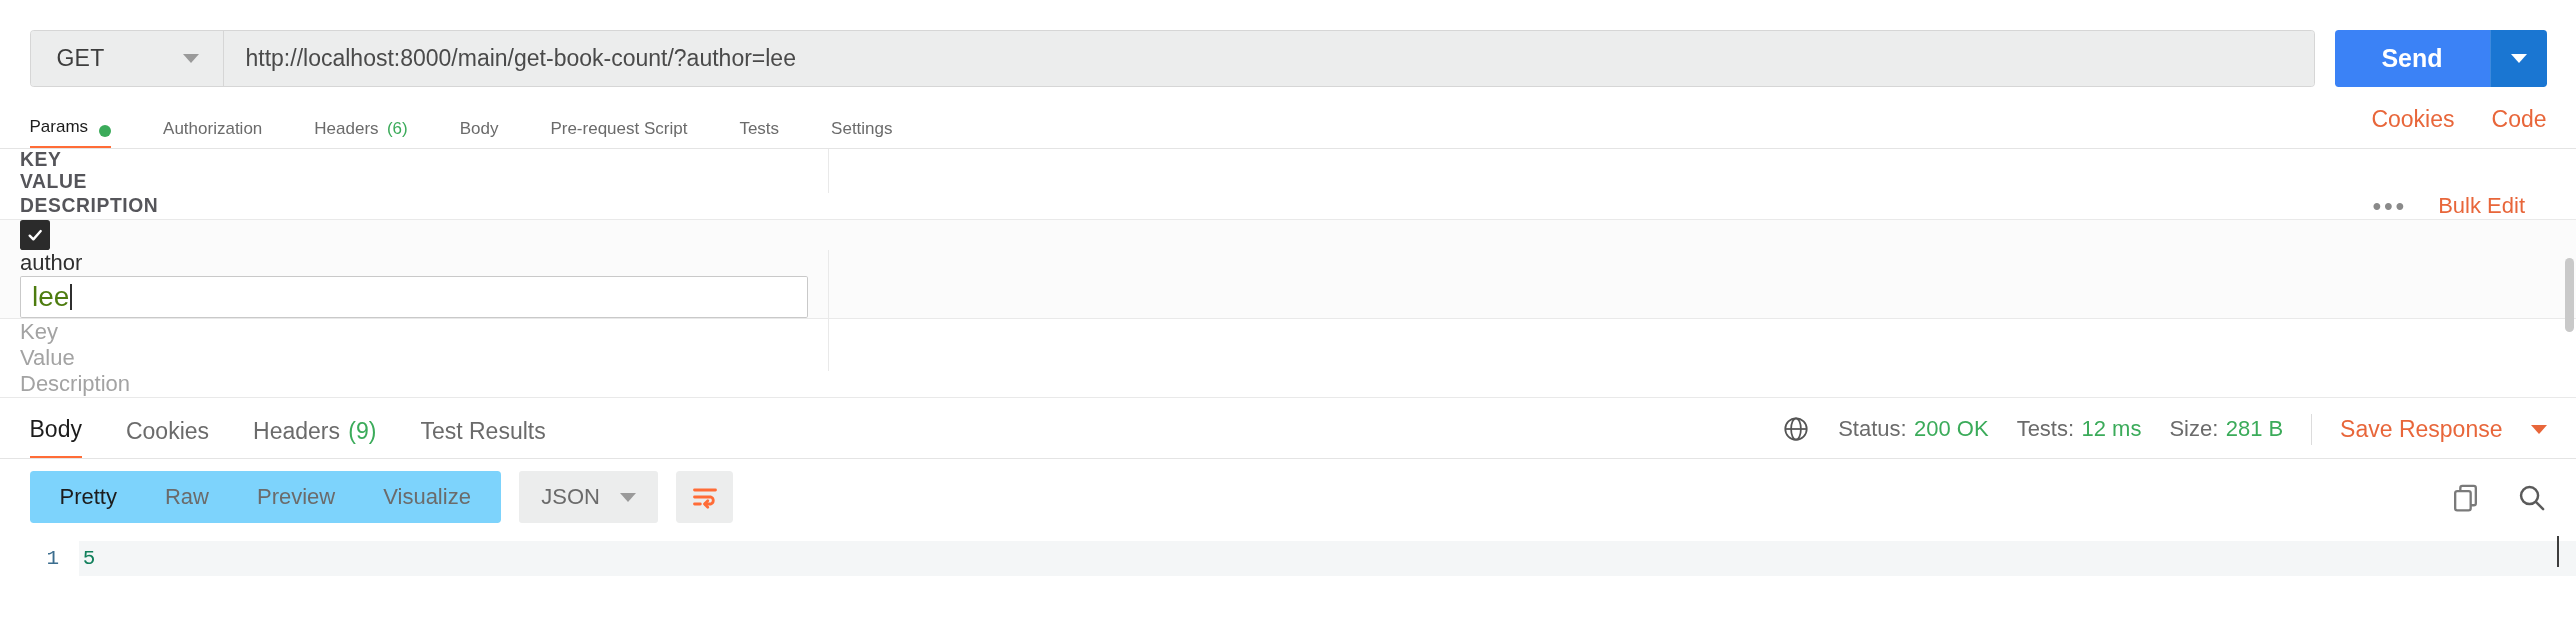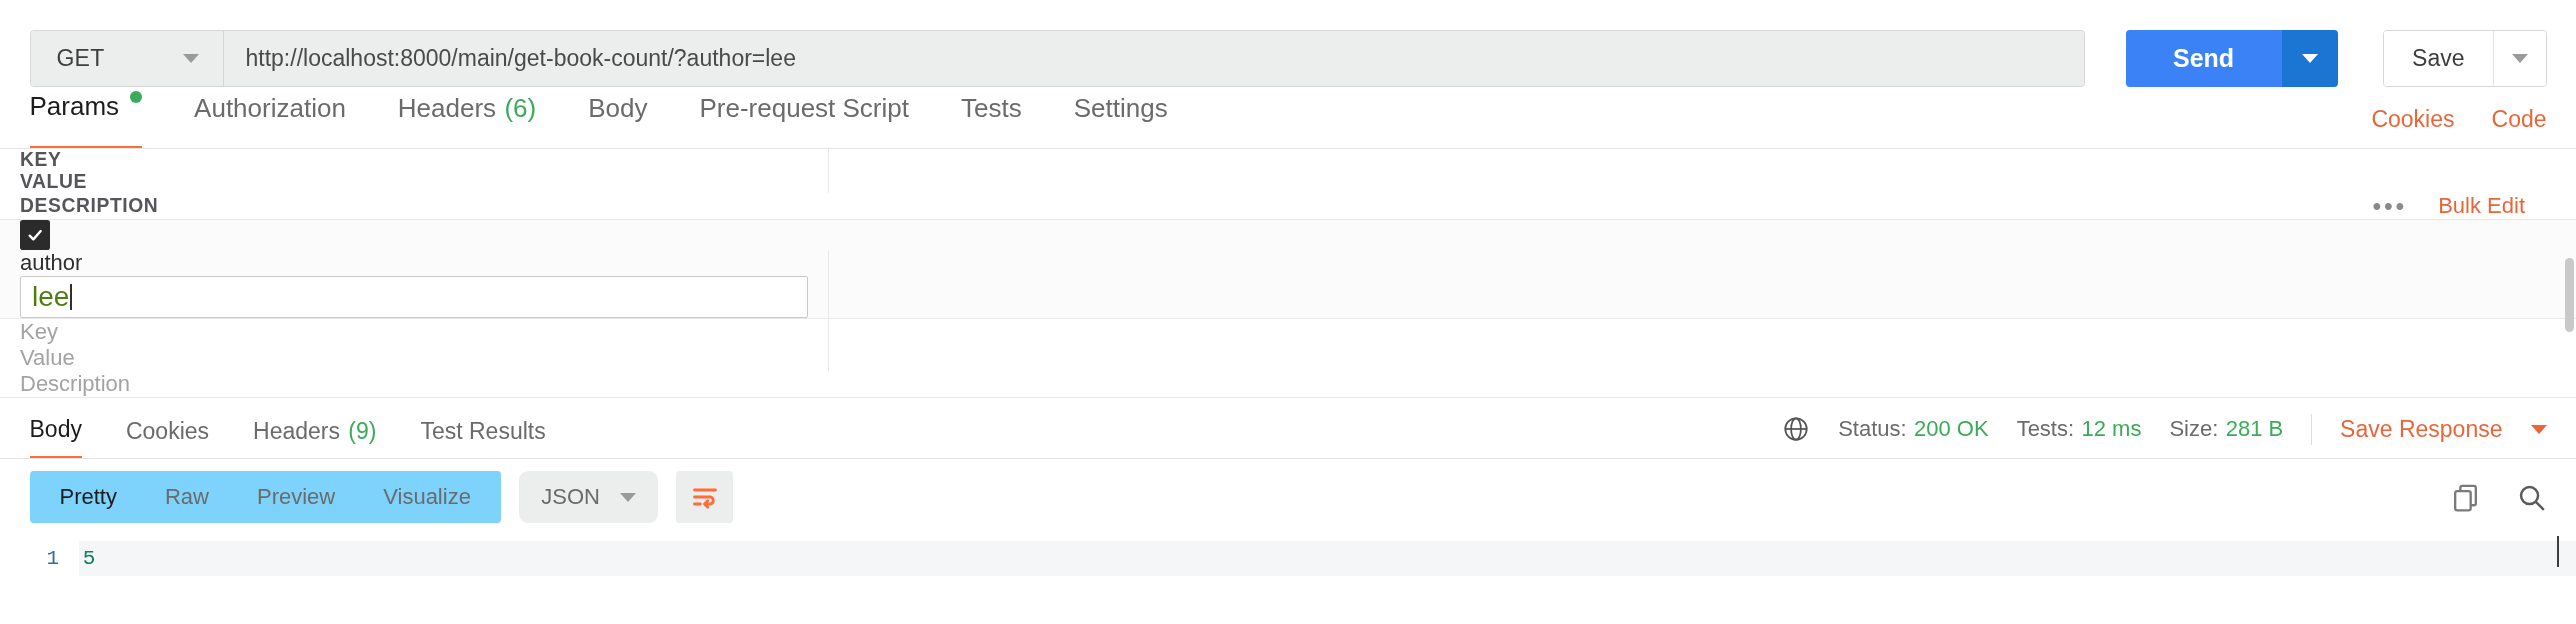--- a/index.html
+++ b/index.html
@@ -19,7 +19,6 @@
     align-items: center;
     padding: 24px 29.5px 0 29.5px;
     height: 92px;
-    gap: 21px;
   }
   .method-url-group {
     display: flex;

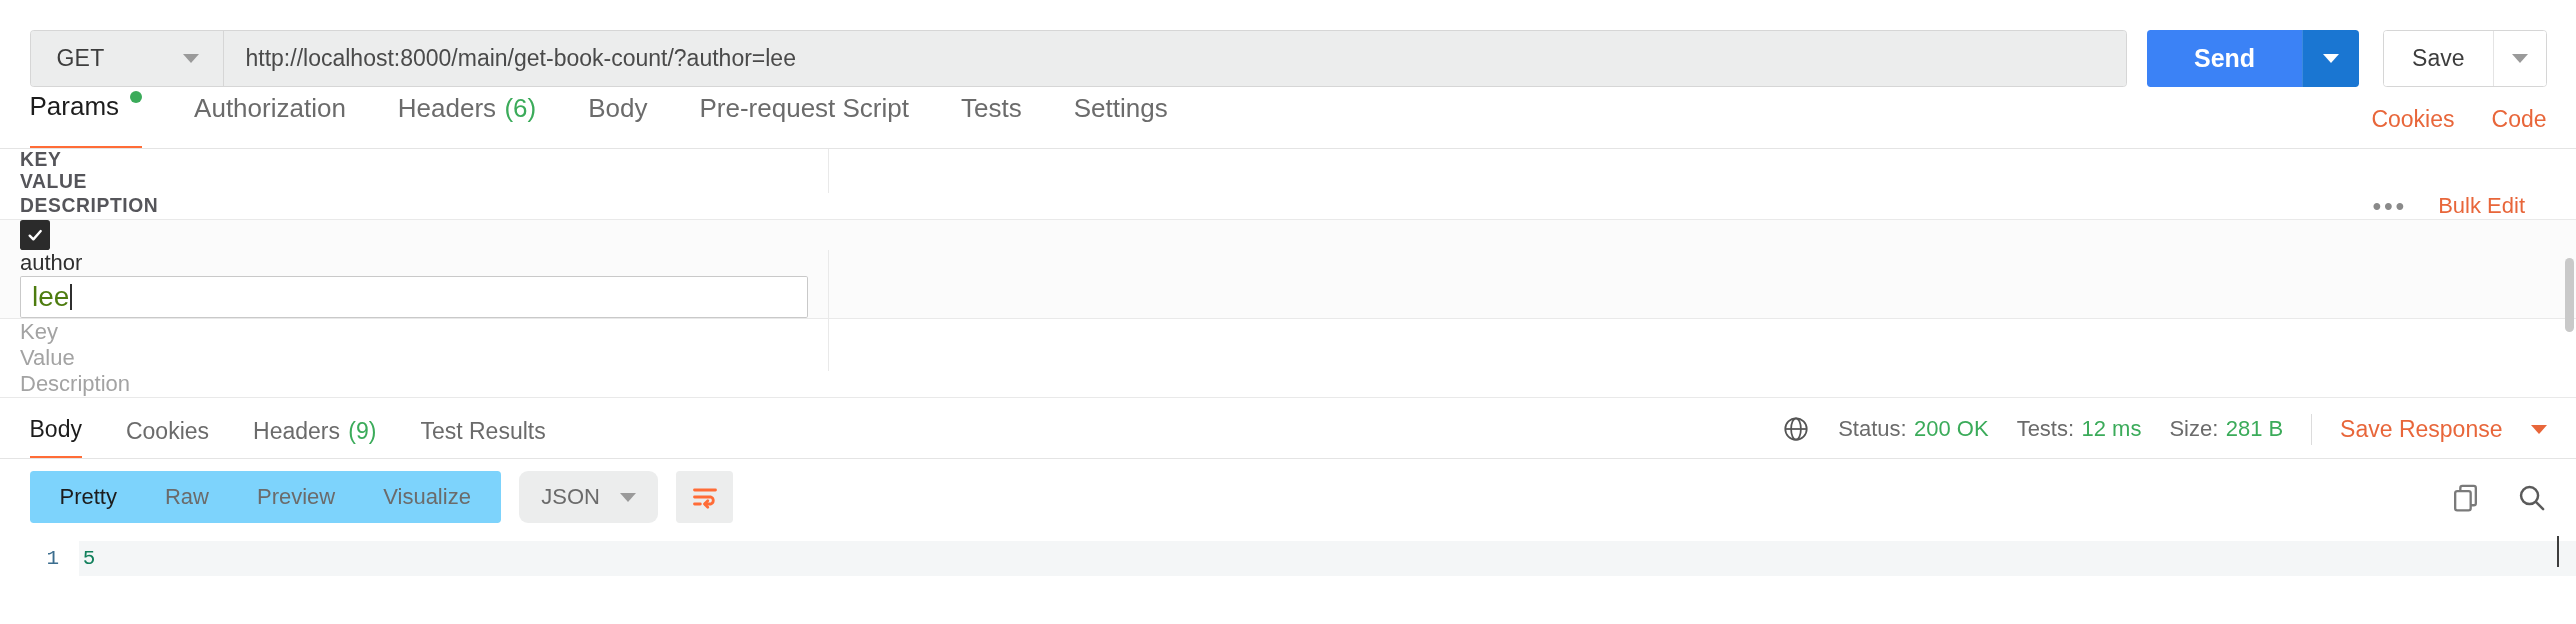--- a/index.html
+++ b/index.html
@@ -431,12 +431,6 @@
     </div>
   </div>
 
-  <div class="save-group">
-    <div class="save-btn">Save</div>
-    <div class="save-caret-btn">
-      <span class="caret"></span>
-    </div>
-  </div>
 </div>
 
 <div class="req-tabs-row">

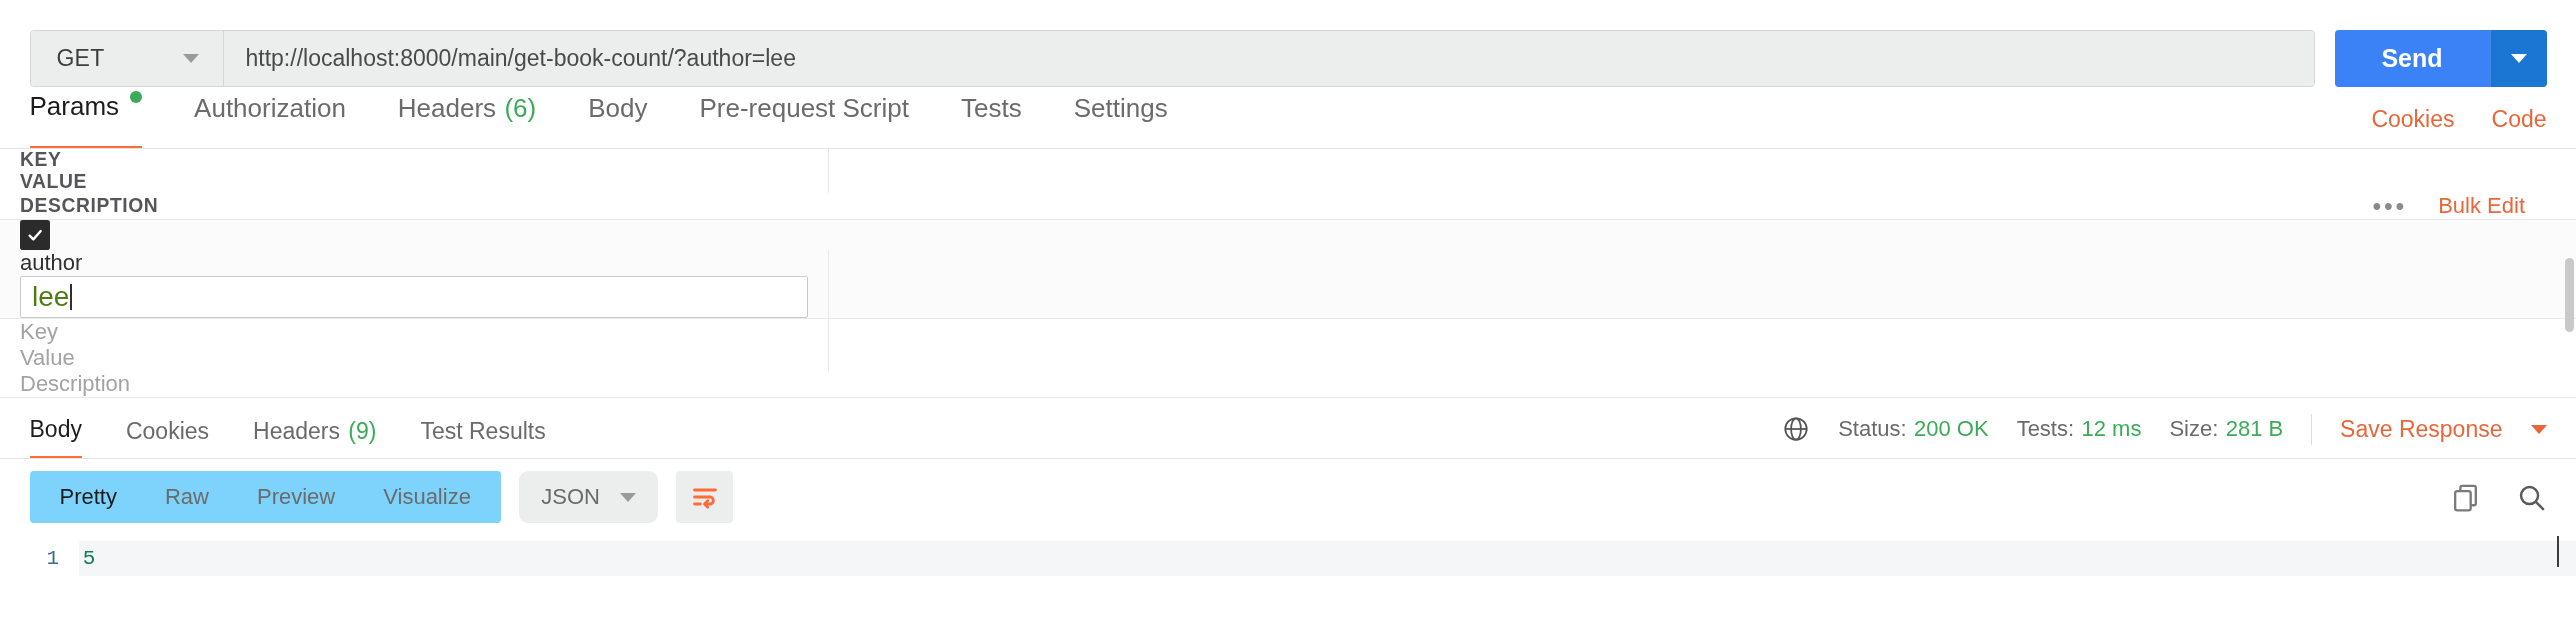--- a/index.html
+++ b/index.html
@@ -133,12 +133,12 @@
   }
   .req-tabs { display: flex; align-items: flex-end; height: 100%; }
   .req-tab {
-    font-size: 26px;
+    font-size: 17px;
     color: #6b6b6b;
-    padding: 0 0 24px 0;
+    padding: 0 0 9px 0;
     margin-right: 52px;
     display: flex;
-    align-items: flex-start;
+    align-items: flex-end;
     cursor: pointer;
     position: relative;
     white-space: nowrap;

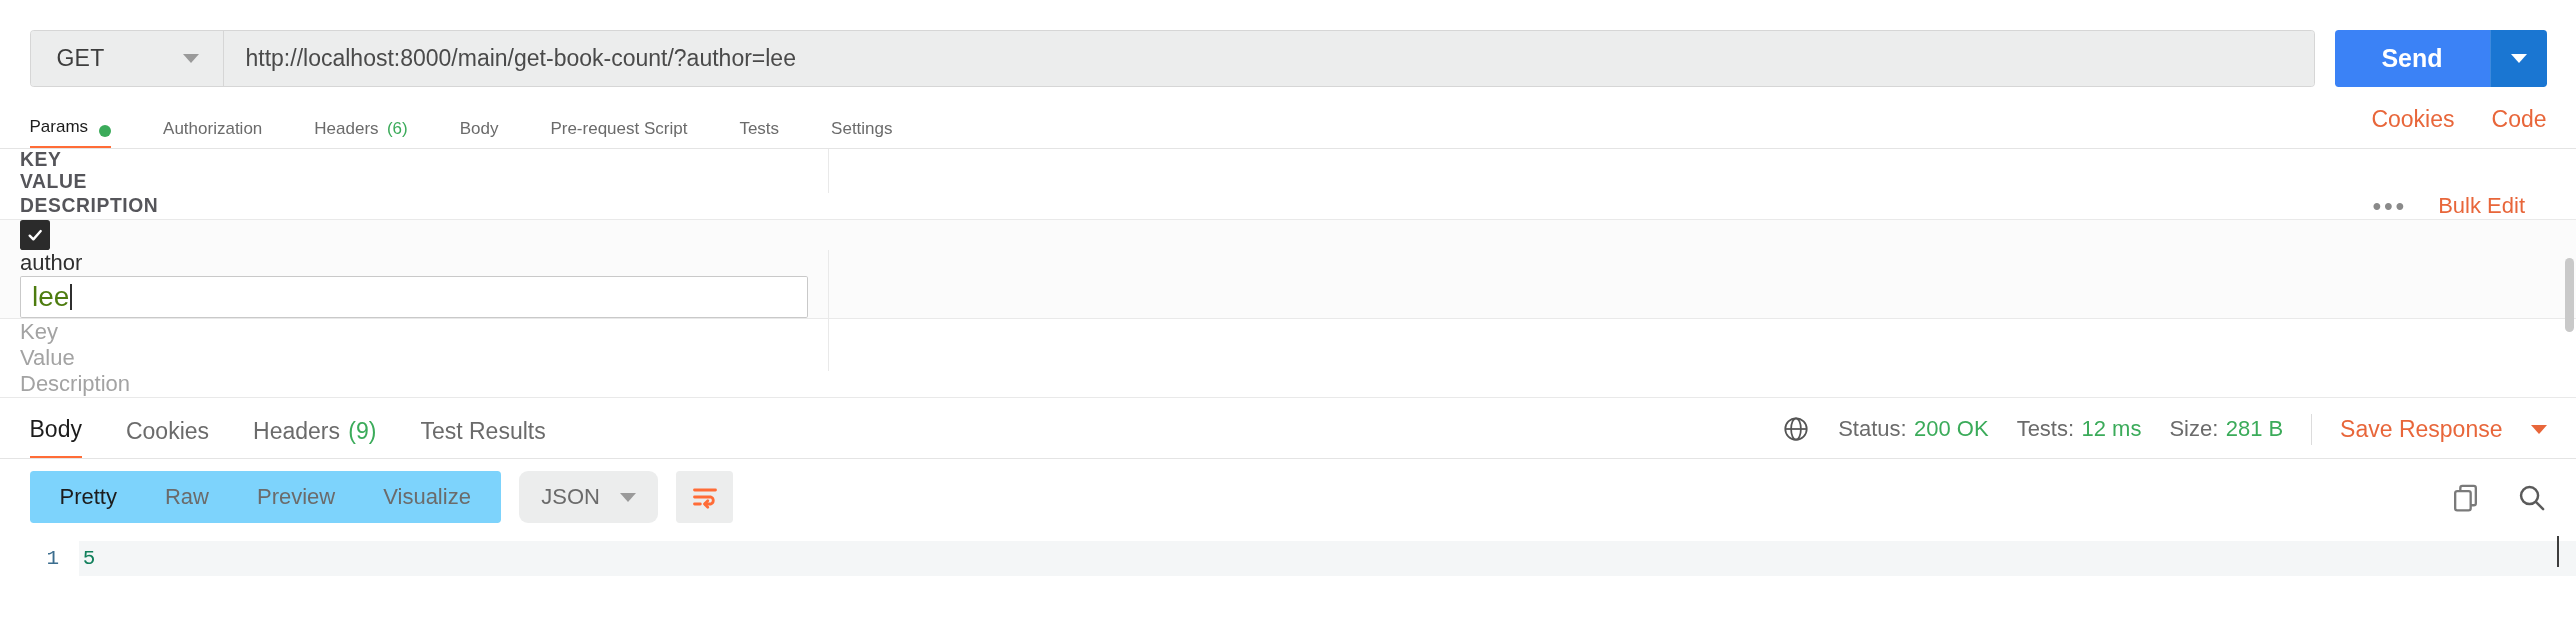--- a/index.html
+++ b/index.html
@@ -338,7 +338,7 @@
     align-items: center;
     gap: 20px;
     background: #eceded;
-    border-radius: 9px;
+    border-radius: 3px;
     height: 52px;
     padding: 0 22px;
     margin-left: 18.4px;

